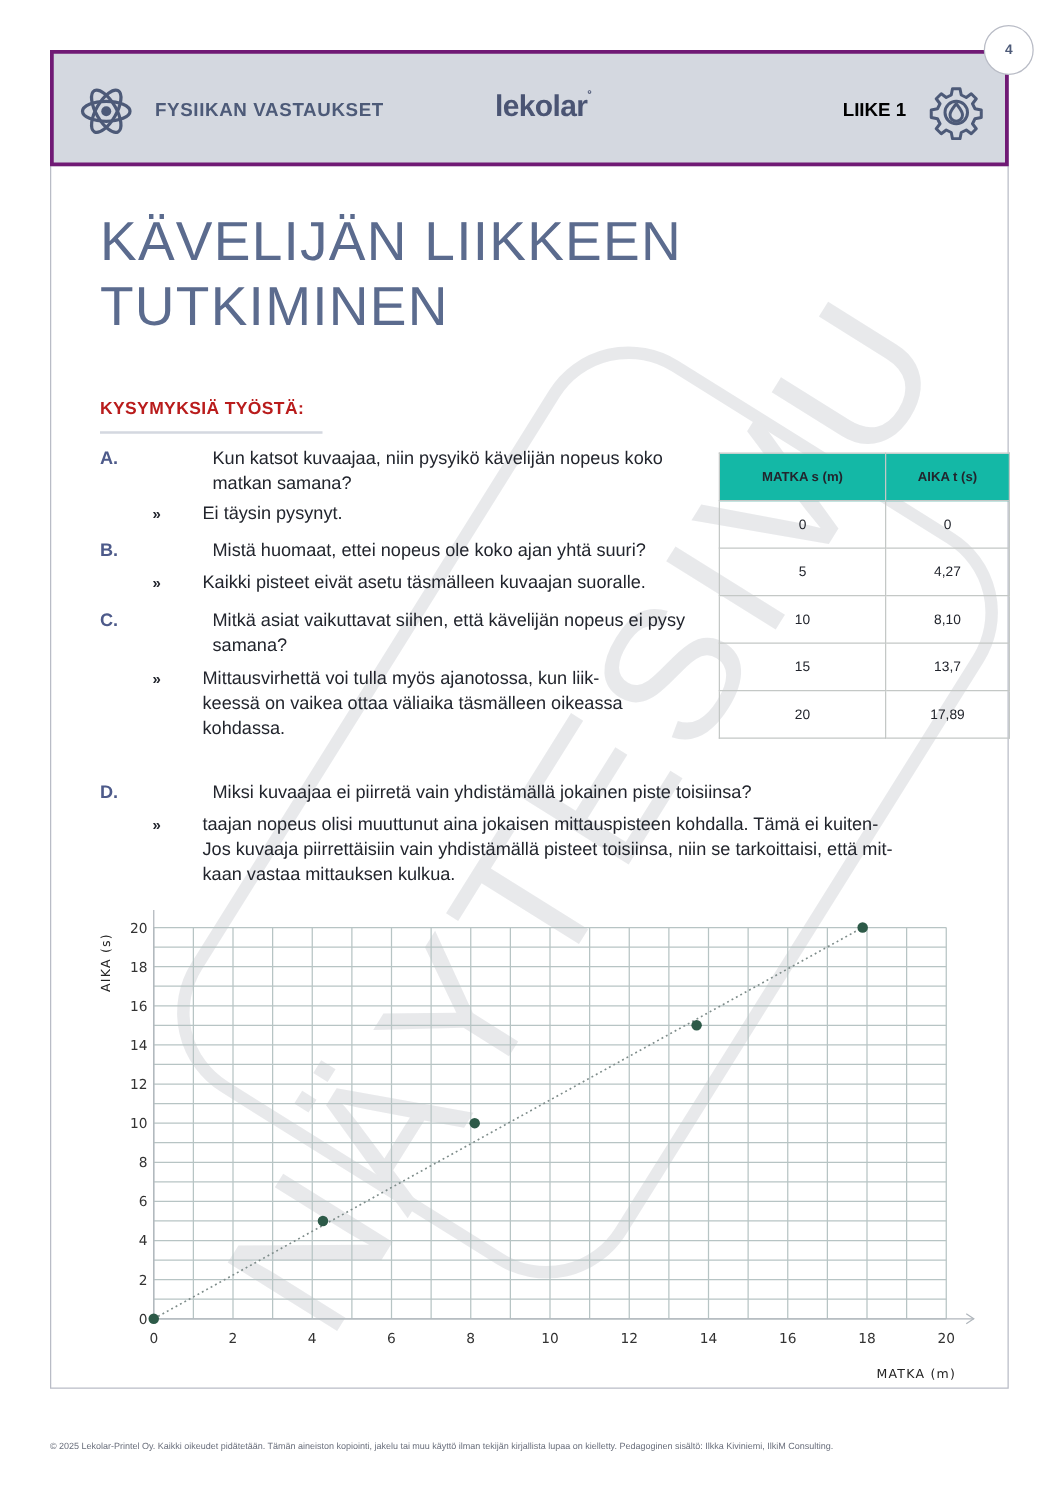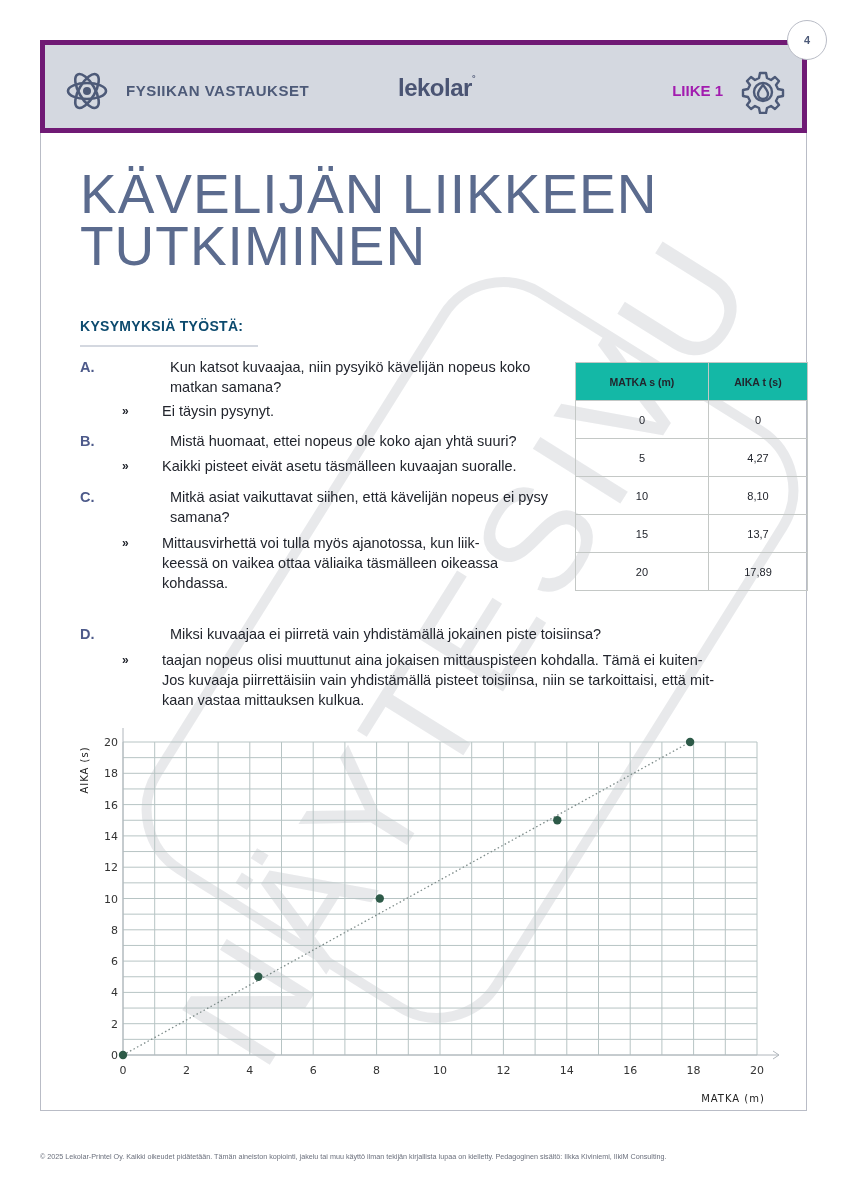--- a/index.html
+++ b/index.html
@@ -8,7 +8,7 @@
   .frame { position:absolute; left:40px; top:40px; width:767px; height:1071px;
            border:1px solid #b9bcc6; box-sizing:border-box; }
   .header { position:absolute; left:40px; top:40px; width:767px; height:93px;
-            background:#d4d8e0; border:5px solid #701a75; box-sizing:border-box; }
+            background:#d4d8e0; border:3px solid #701a75; box-sizing:border-box; }
   .header .atom { position:absolute; left:20px; top:24px; width:44px; height:44px; }
   .header .subject { position:absolute; left:81px; top:37px; font-weight:bold; font-size:15px;
             letter-spacing:0.5px; color:#4d5a78; }

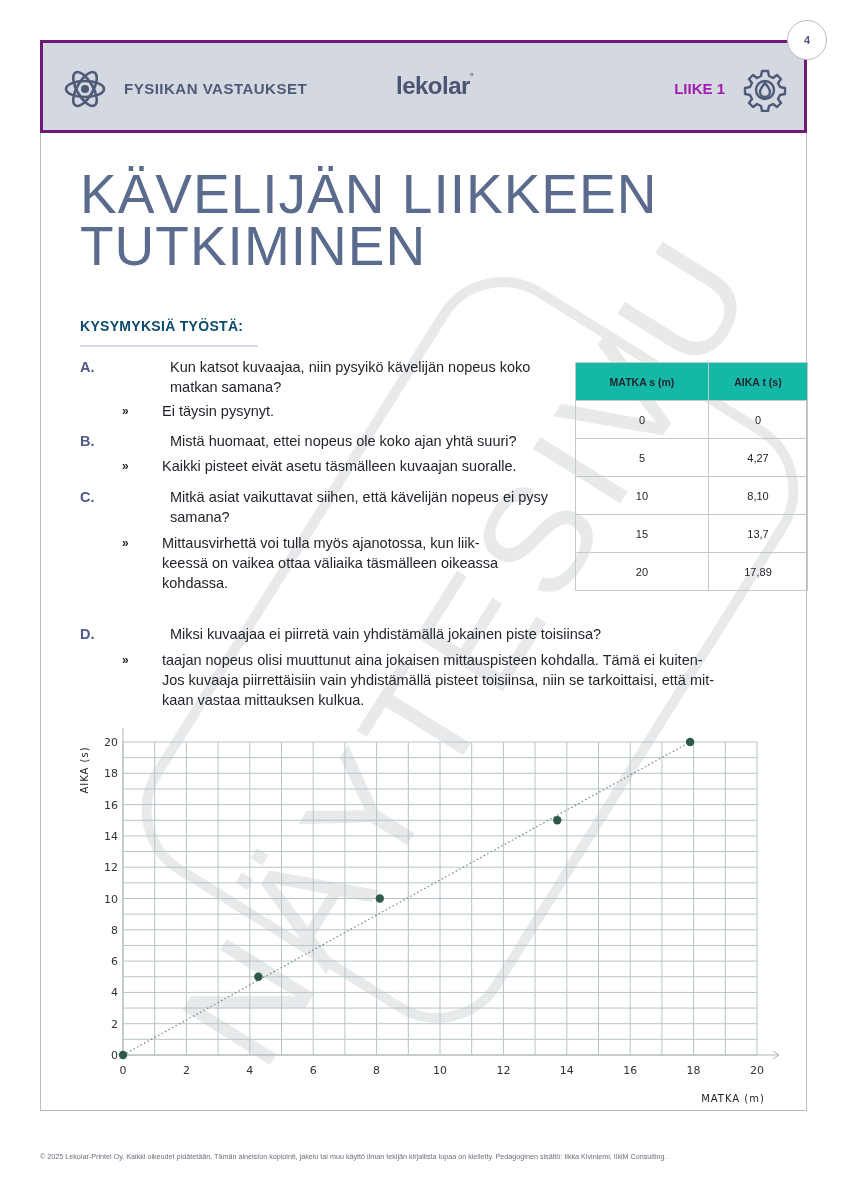--- a/index.html
+++ b/index.html
@@ -15,7 +15,7 @@
   .header .logo { position:absolute; left:338px; top:29px; font-weight:bold; font-size:24px; color:#4a5473;
             letter-spacing:-0.5px;margin-left:15px; }
   .header .logo sup { font-size:9px; position:relative; top:-6px; }
-  .header .chapter { position:absolute; right:79px; top:37px; font-weight:bold; font-size:15px; color:#a21caf; }
+  .header .chapter { position:absolute; right:79px; top:37px; font-weight:bold; font-size:15px; color:#000000; }
   .header .gear { position:absolute; right:17px; top:25px; width:44px; height:44px; }
   .pagenum { position:absolute; left:787px; top:20px; width:40px; height:40px; border-radius:50%;
              background:#fff; border:1px solid #b9bcc6; box-sizing:border-box; text-align:center;

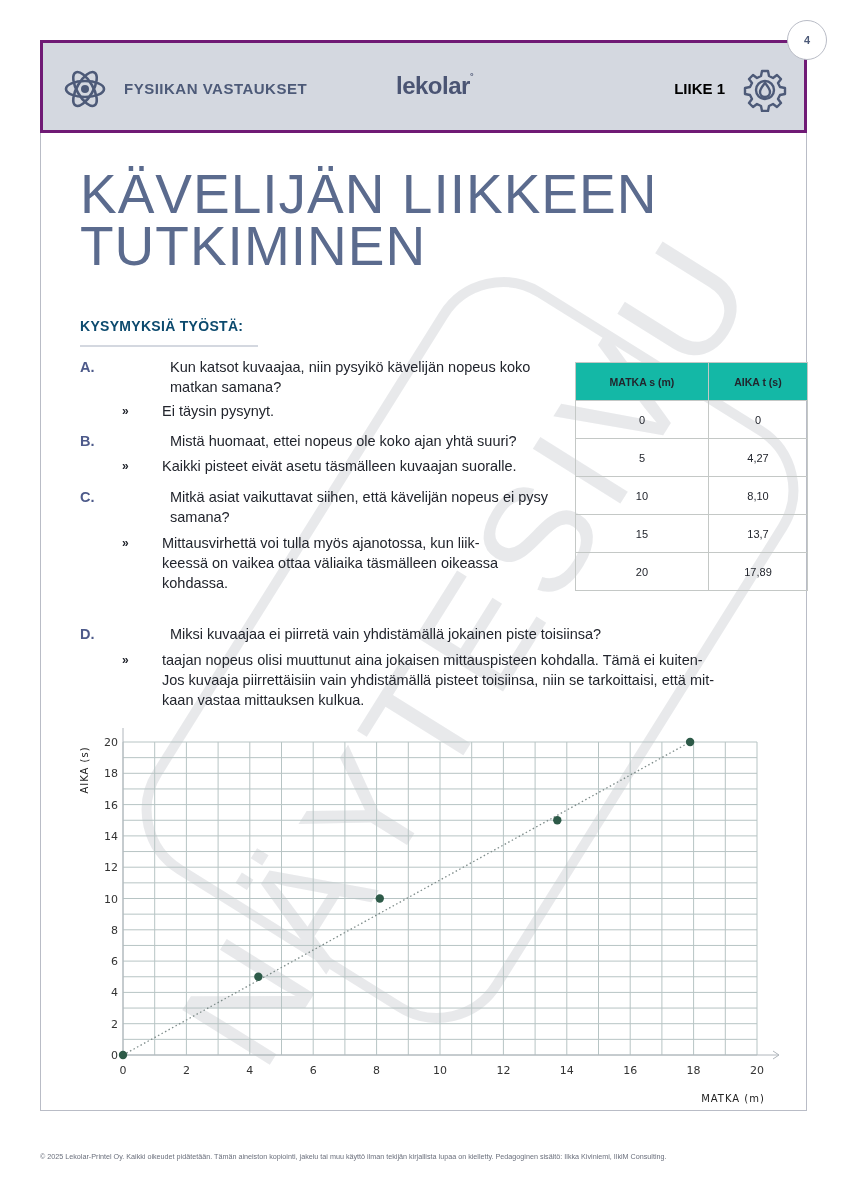--- a/index.html
+++ b/index.html
@@ -20,7 +20,7 @@
   .pagenum { position:absolute; left:787px; top:20px; width:40px; height:40px; border-radius:50%;
              background:#fff; border:1px solid #b9bcc6; box-sizing:border-box; text-align:center;
              line-height:38px; font-size:11px; font-weight:bold; color:#4d5a78; }
-  .title { position:absolute; left:80px; top:168px; font-size:55px; line-height:52px; color:#5b6b8e;
+  .title { position:absolute; left:80px; top:168px; font-size:44px; line-height:52px; color:#5b6b8e;
            letter-spacing:1px; font-weight:normal; }
   .section { position:absolute; left:80px; top:318px; font-weight:bold; font-size:14px;
              color:#0c4a6e; letter-spacing:0.3px;text-align:center; }

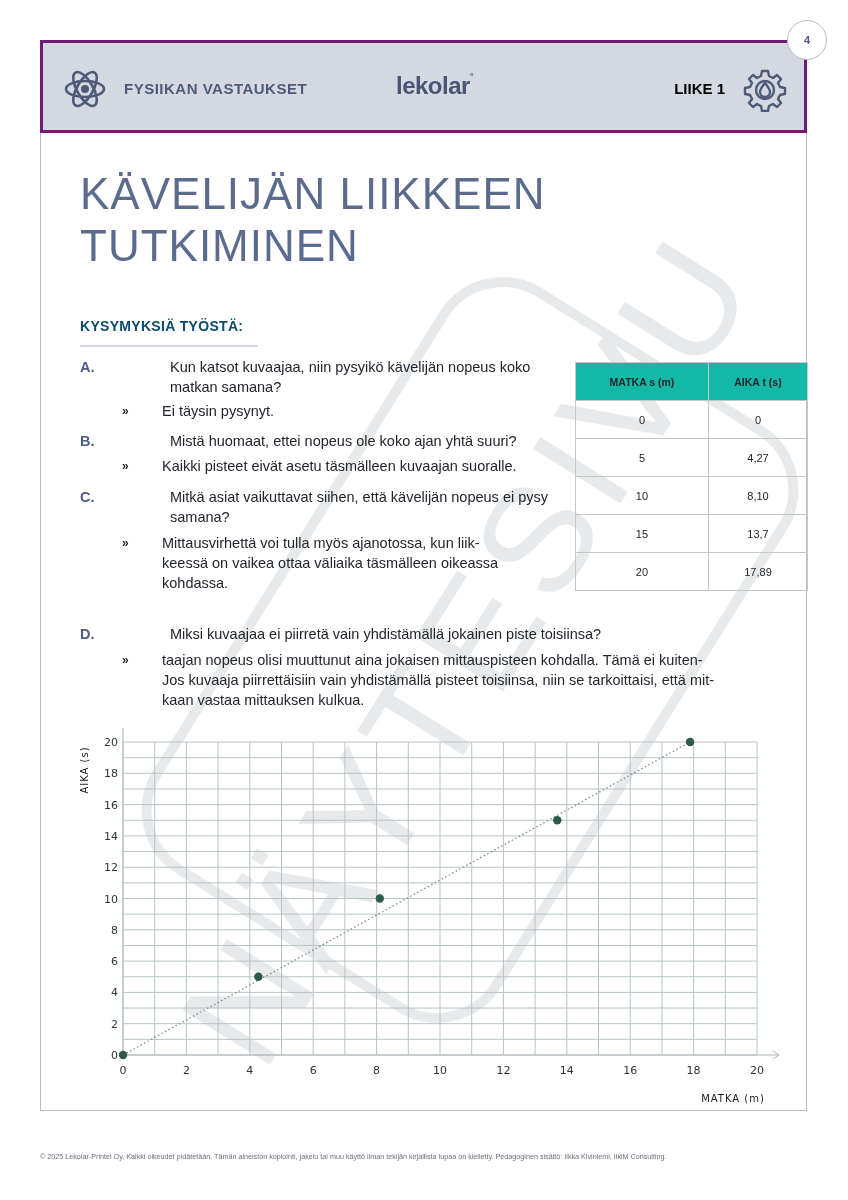--- a/index.html
+++ b/index.html
@@ -23,7 +23,7 @@
   .title { position:absolute; left:80px; top:168px; font-size:44px; line-height:52px; color:#5b6b8e;
            letter-spacing:1px; font-weight:normal; }
   .section { position:absolute; left:80px; top:318px; font-weight:bold; font-size:14px;
-             color:#0c4a6e; letter-spacing:0.3px;text-align:center; }
+             color:#b91c1c; letter-spacing:0.3px;text-align:center; }
   .section-rule { position:absolute; left:80px; top:345px; width:178px; height:2px; background:#d4d8e0; }
   .q { position:absolute; font-size:14.5px; line-height:20px; color:#22252d; }
   .q .letter { position:absolute; left:0; top:0; font-weight:bold; color:#4d5a8a; }

